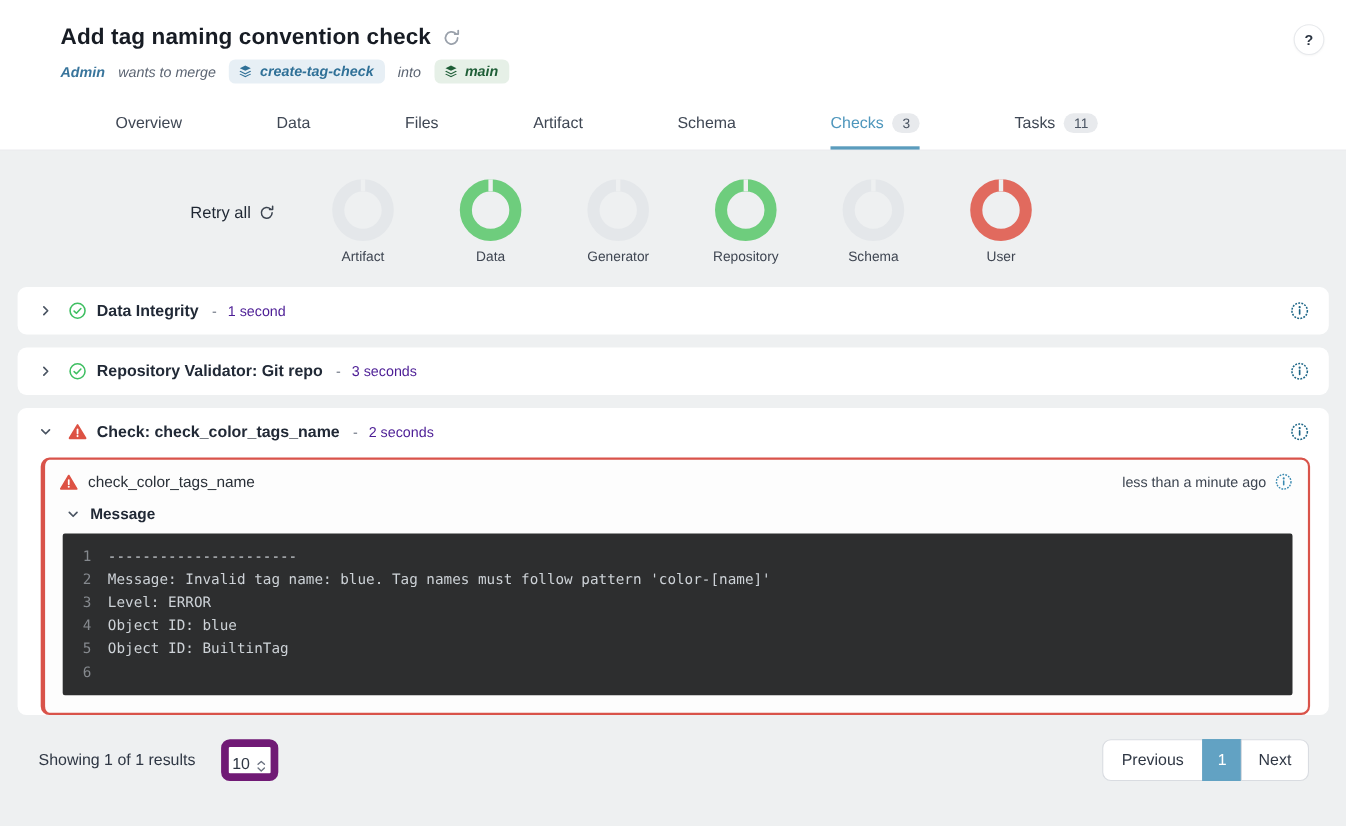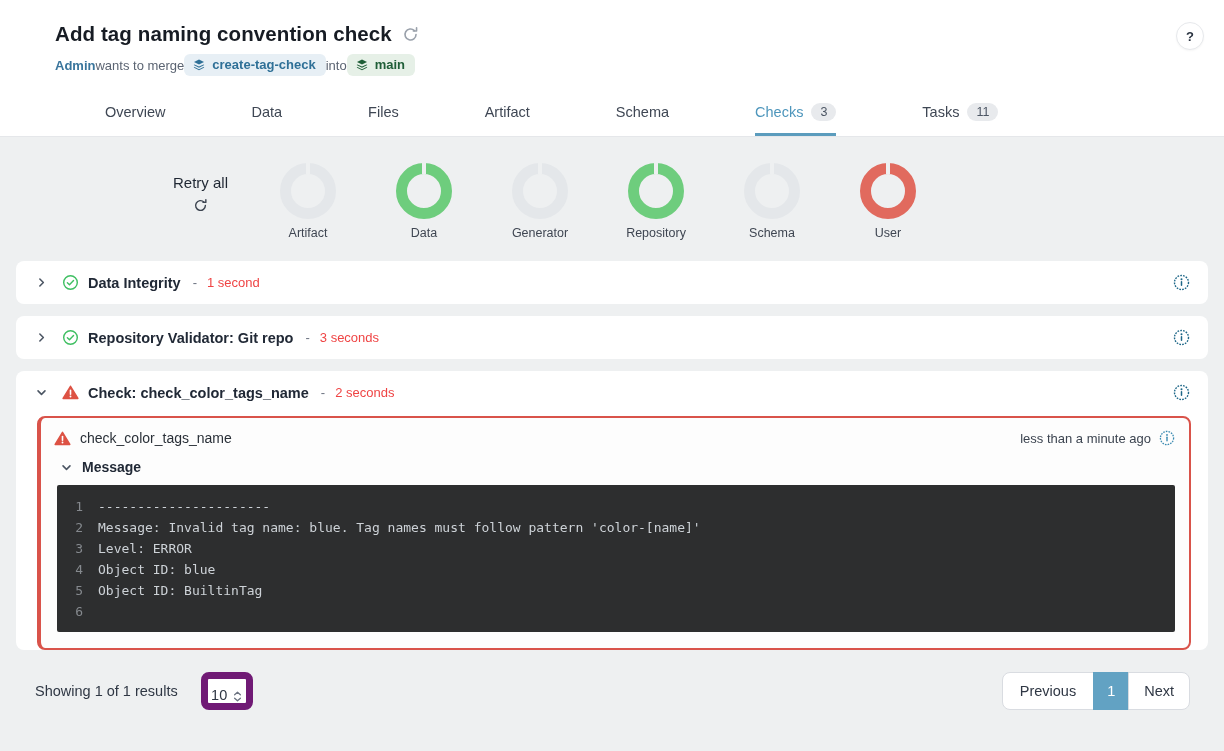--- a/index.html
+++ b/index.html
@@ -15,7 +15,7 @@
     border:1px solid #e7e9ec; background:#fff; color:#2a3340; font-size:13px; font-weight:600;
     display:flex; align-items:center; justify-content:center; cursor:pointer; box-shadow:0 1px 2px rgba(0,0,0,.04); }
 
-  .merge-row { display:flex; align-items:center; gap:0; padding:8px 24px 0; font-size:13px; color:#5b6472; }
+  .merge-row { display:flex; align-items:center; gap:12px; padding:8px 24px 0; font-size:13px; color:#5b6472;font-style:italic; }
   .author-link { color:#39759c; font-weight:700; cursor:pointer; }
   .branch-badge { display:inline-flex; align-items:center; gap:6px; font-size:13px; font-weight:700;
     padding:3px 10px 4px 8px; border-radius:6px; }

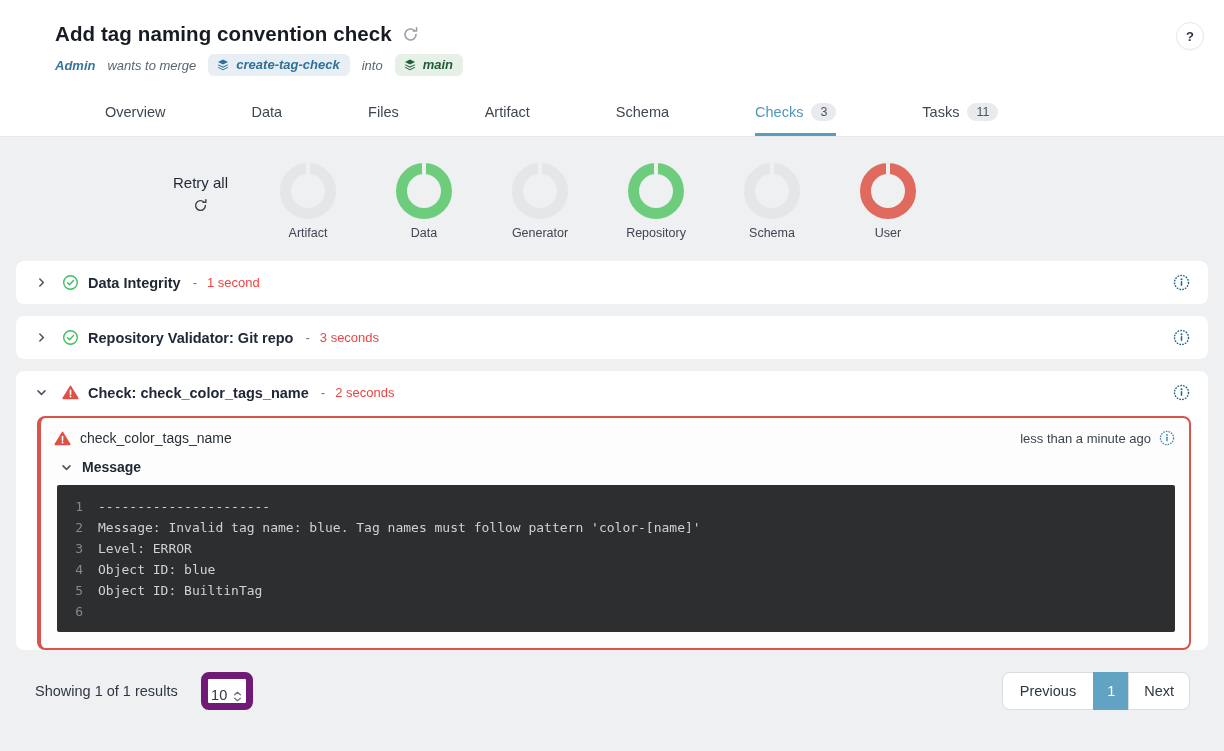--- a/index.html
+++ b/index.html
@@ -33,7 +33,7 @@
 
   
   .summary { display:flex; align-items:center; padding:26px 0 6px 173px; }
-  .retry-all { display:flex; align-items:center; gap:7px; font-size:15px; color:#1f2733; cursor:pointer; margin-right:52px; margin-bottom:16px;flex-direction:column; }
+  .retry-all { display:flex; align-items:center; gap:7px; font-size:15px; color:#1f2733; cursor:pointer; margin-right:52px; margin-bottom:16px; }
   .retry-all svg { width:15px; height:15px; color:#3c4450; }
   .donuts { display:flex; gap:60px; }
   .donut-item { width:56px; display:flex; flex-direction:column; align-items:center; }

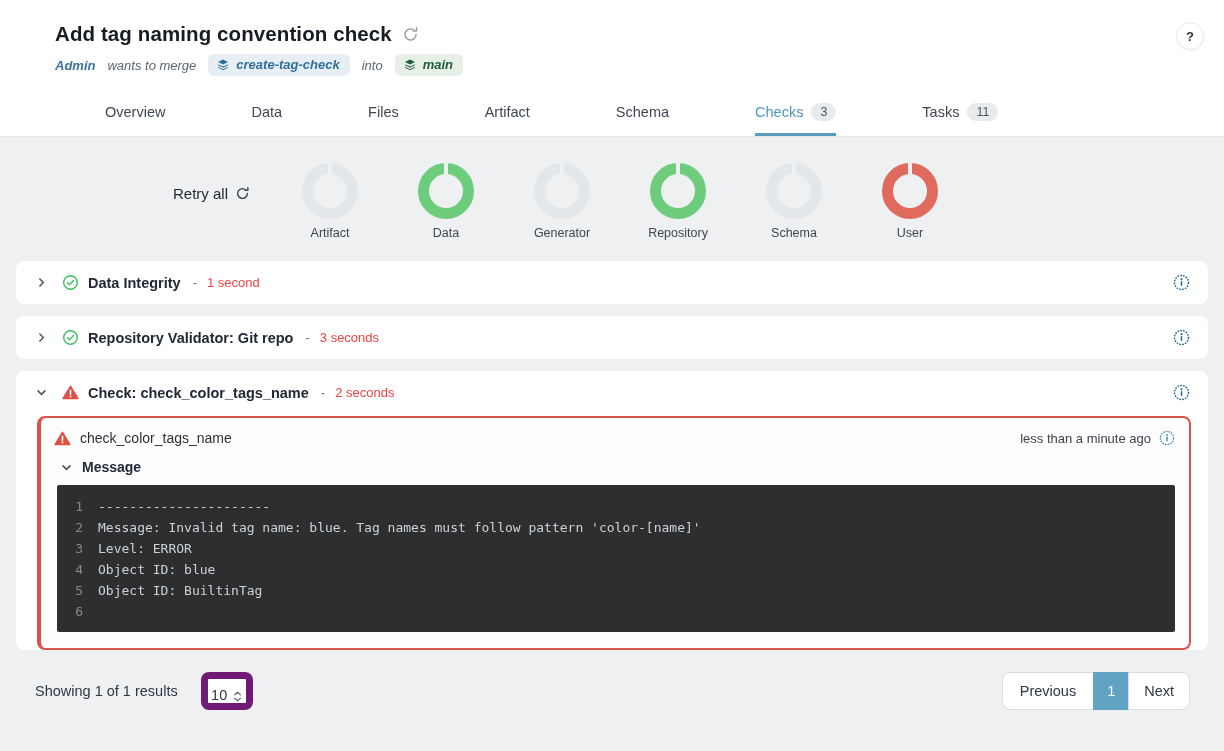--- a/index.html
+++ b/index.html
@@ -53,7 +53,7 @@
   .status-ic { width:17px; height:17px; margin:0 9px 0 15px; flex:none; }
   .check-title { font-size:14.5px; font-weight:700; color:#212936; }
   .check-sep { margin:0 10px 0 12px; color:#6b7280; font-size:13px; }
-  .check-dur { font-size:13px; color:#ef4444; }
+  .check-dur { font-size:13px; color:#4c1d95; }
   .row-info { margin-left:auto; width:17px; height:17px; color:#1d6687; cursor:pointer; }
 
   

